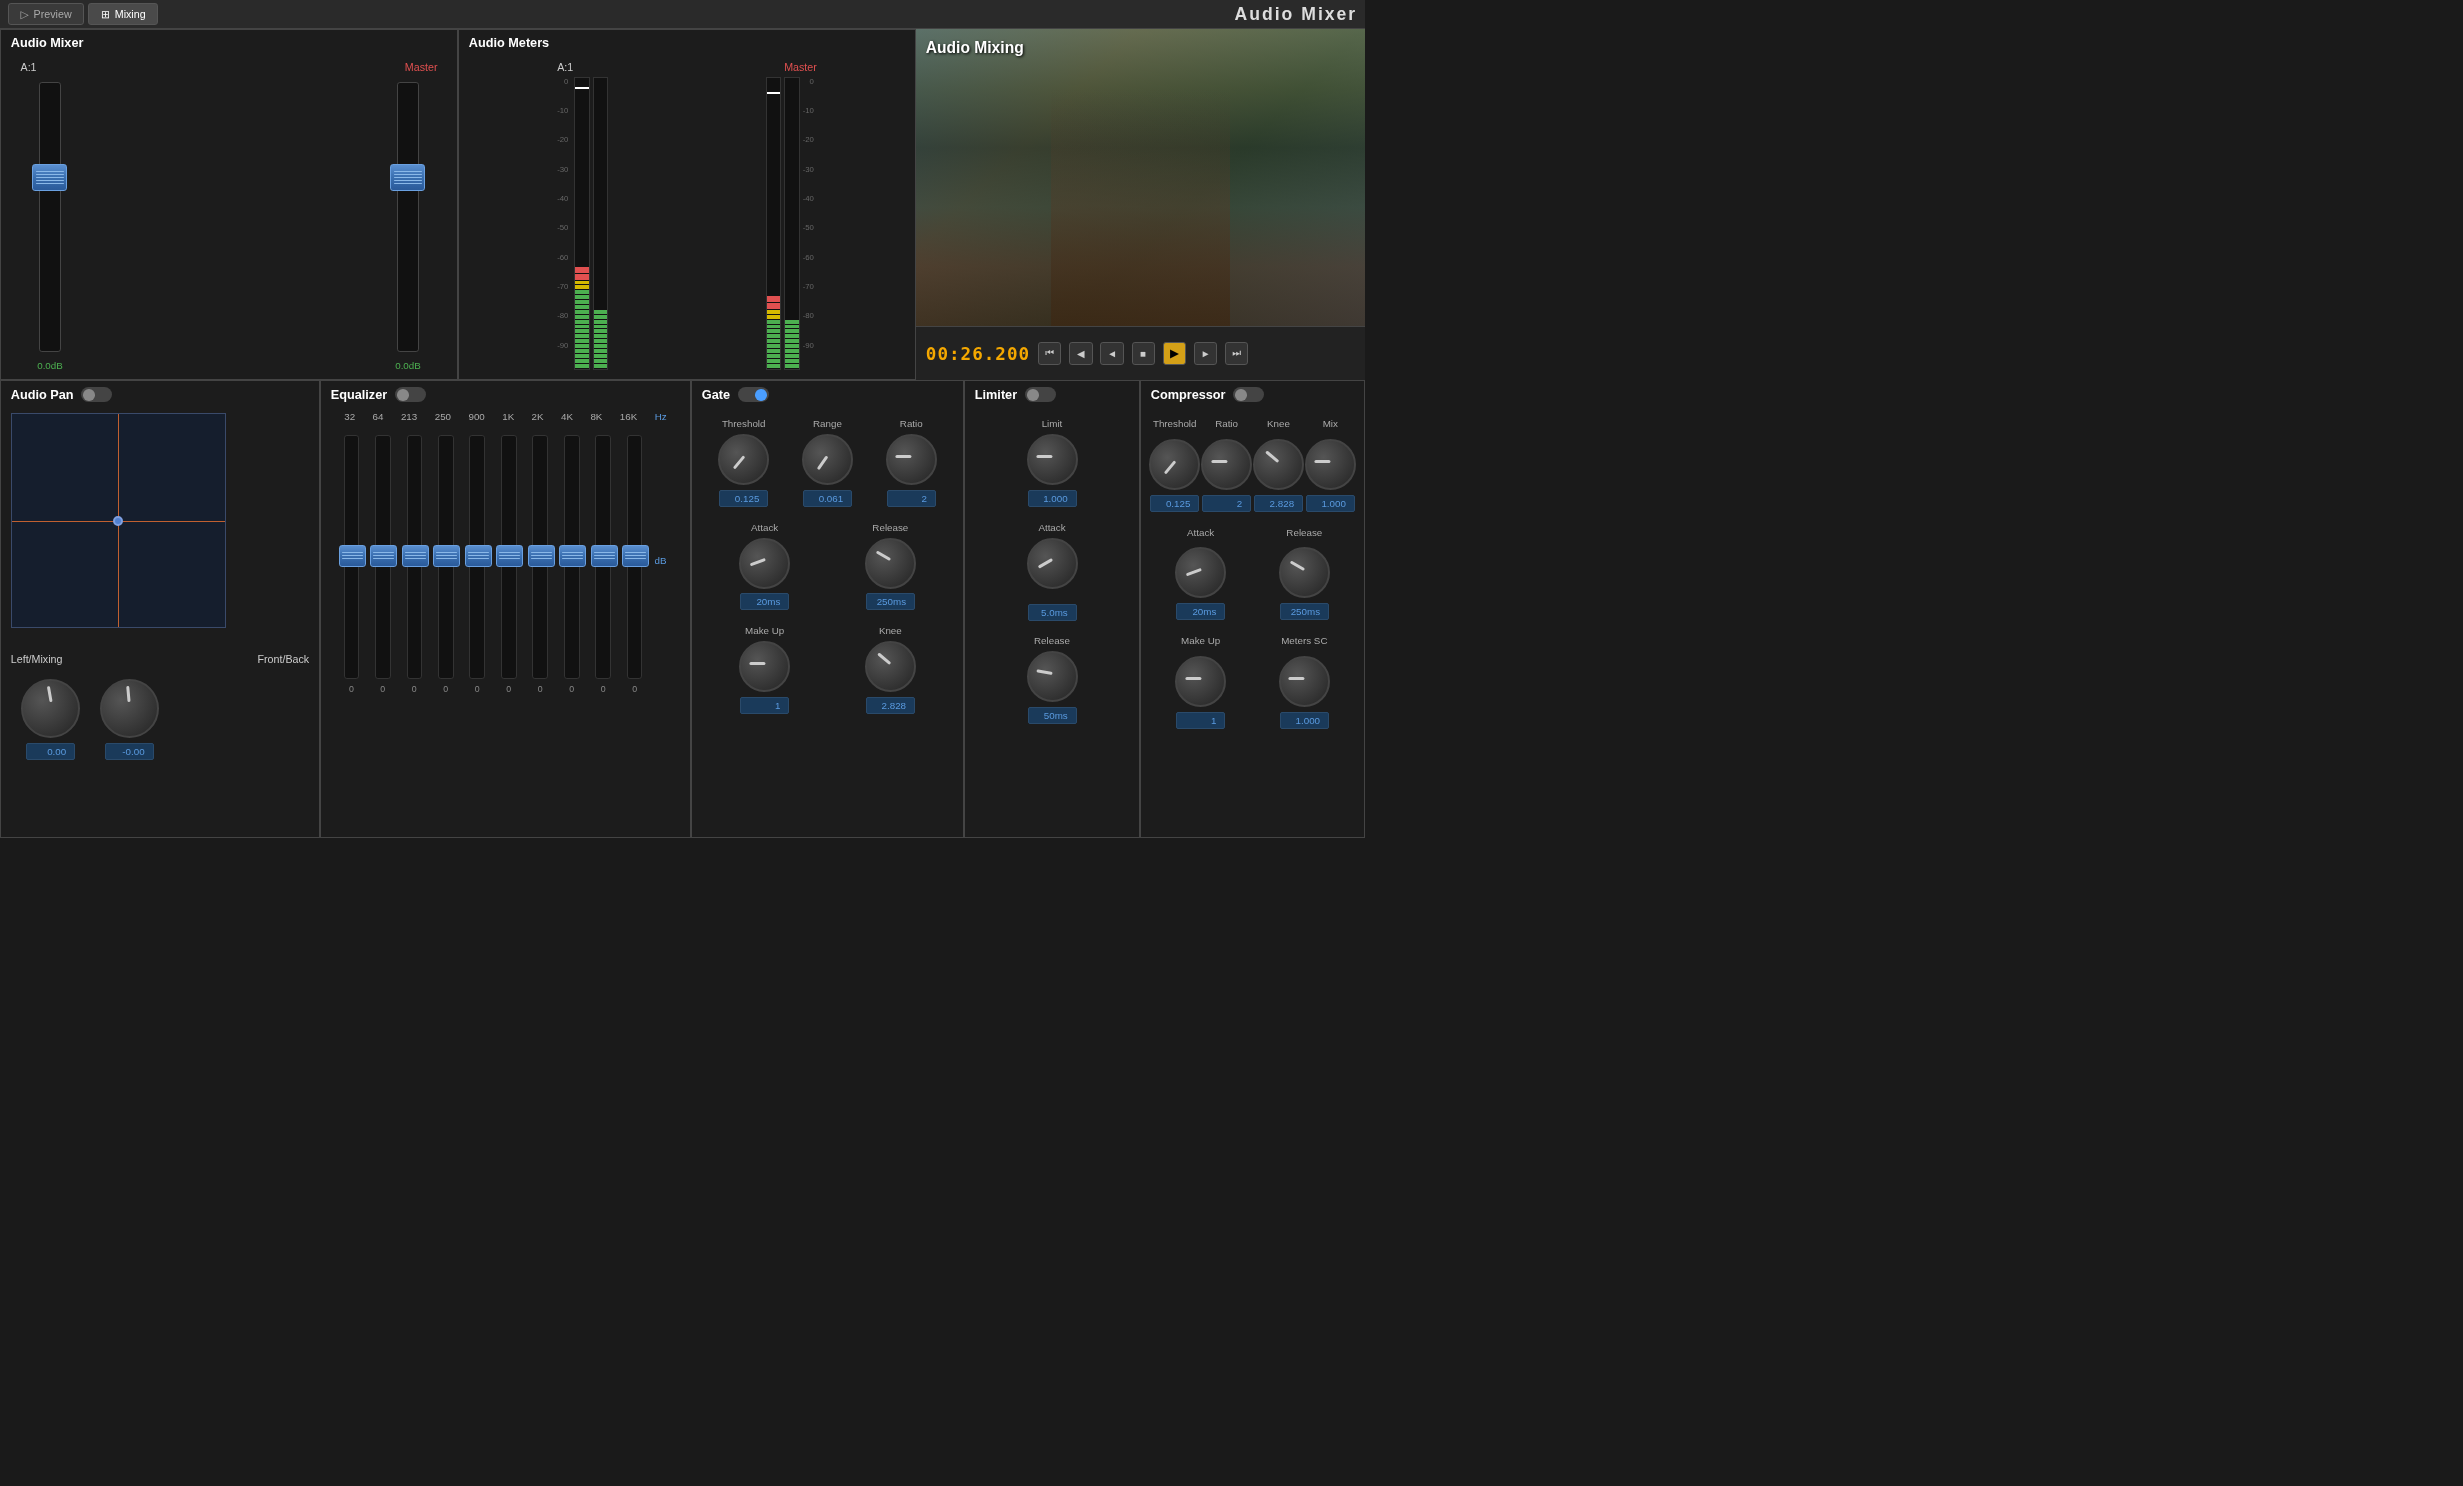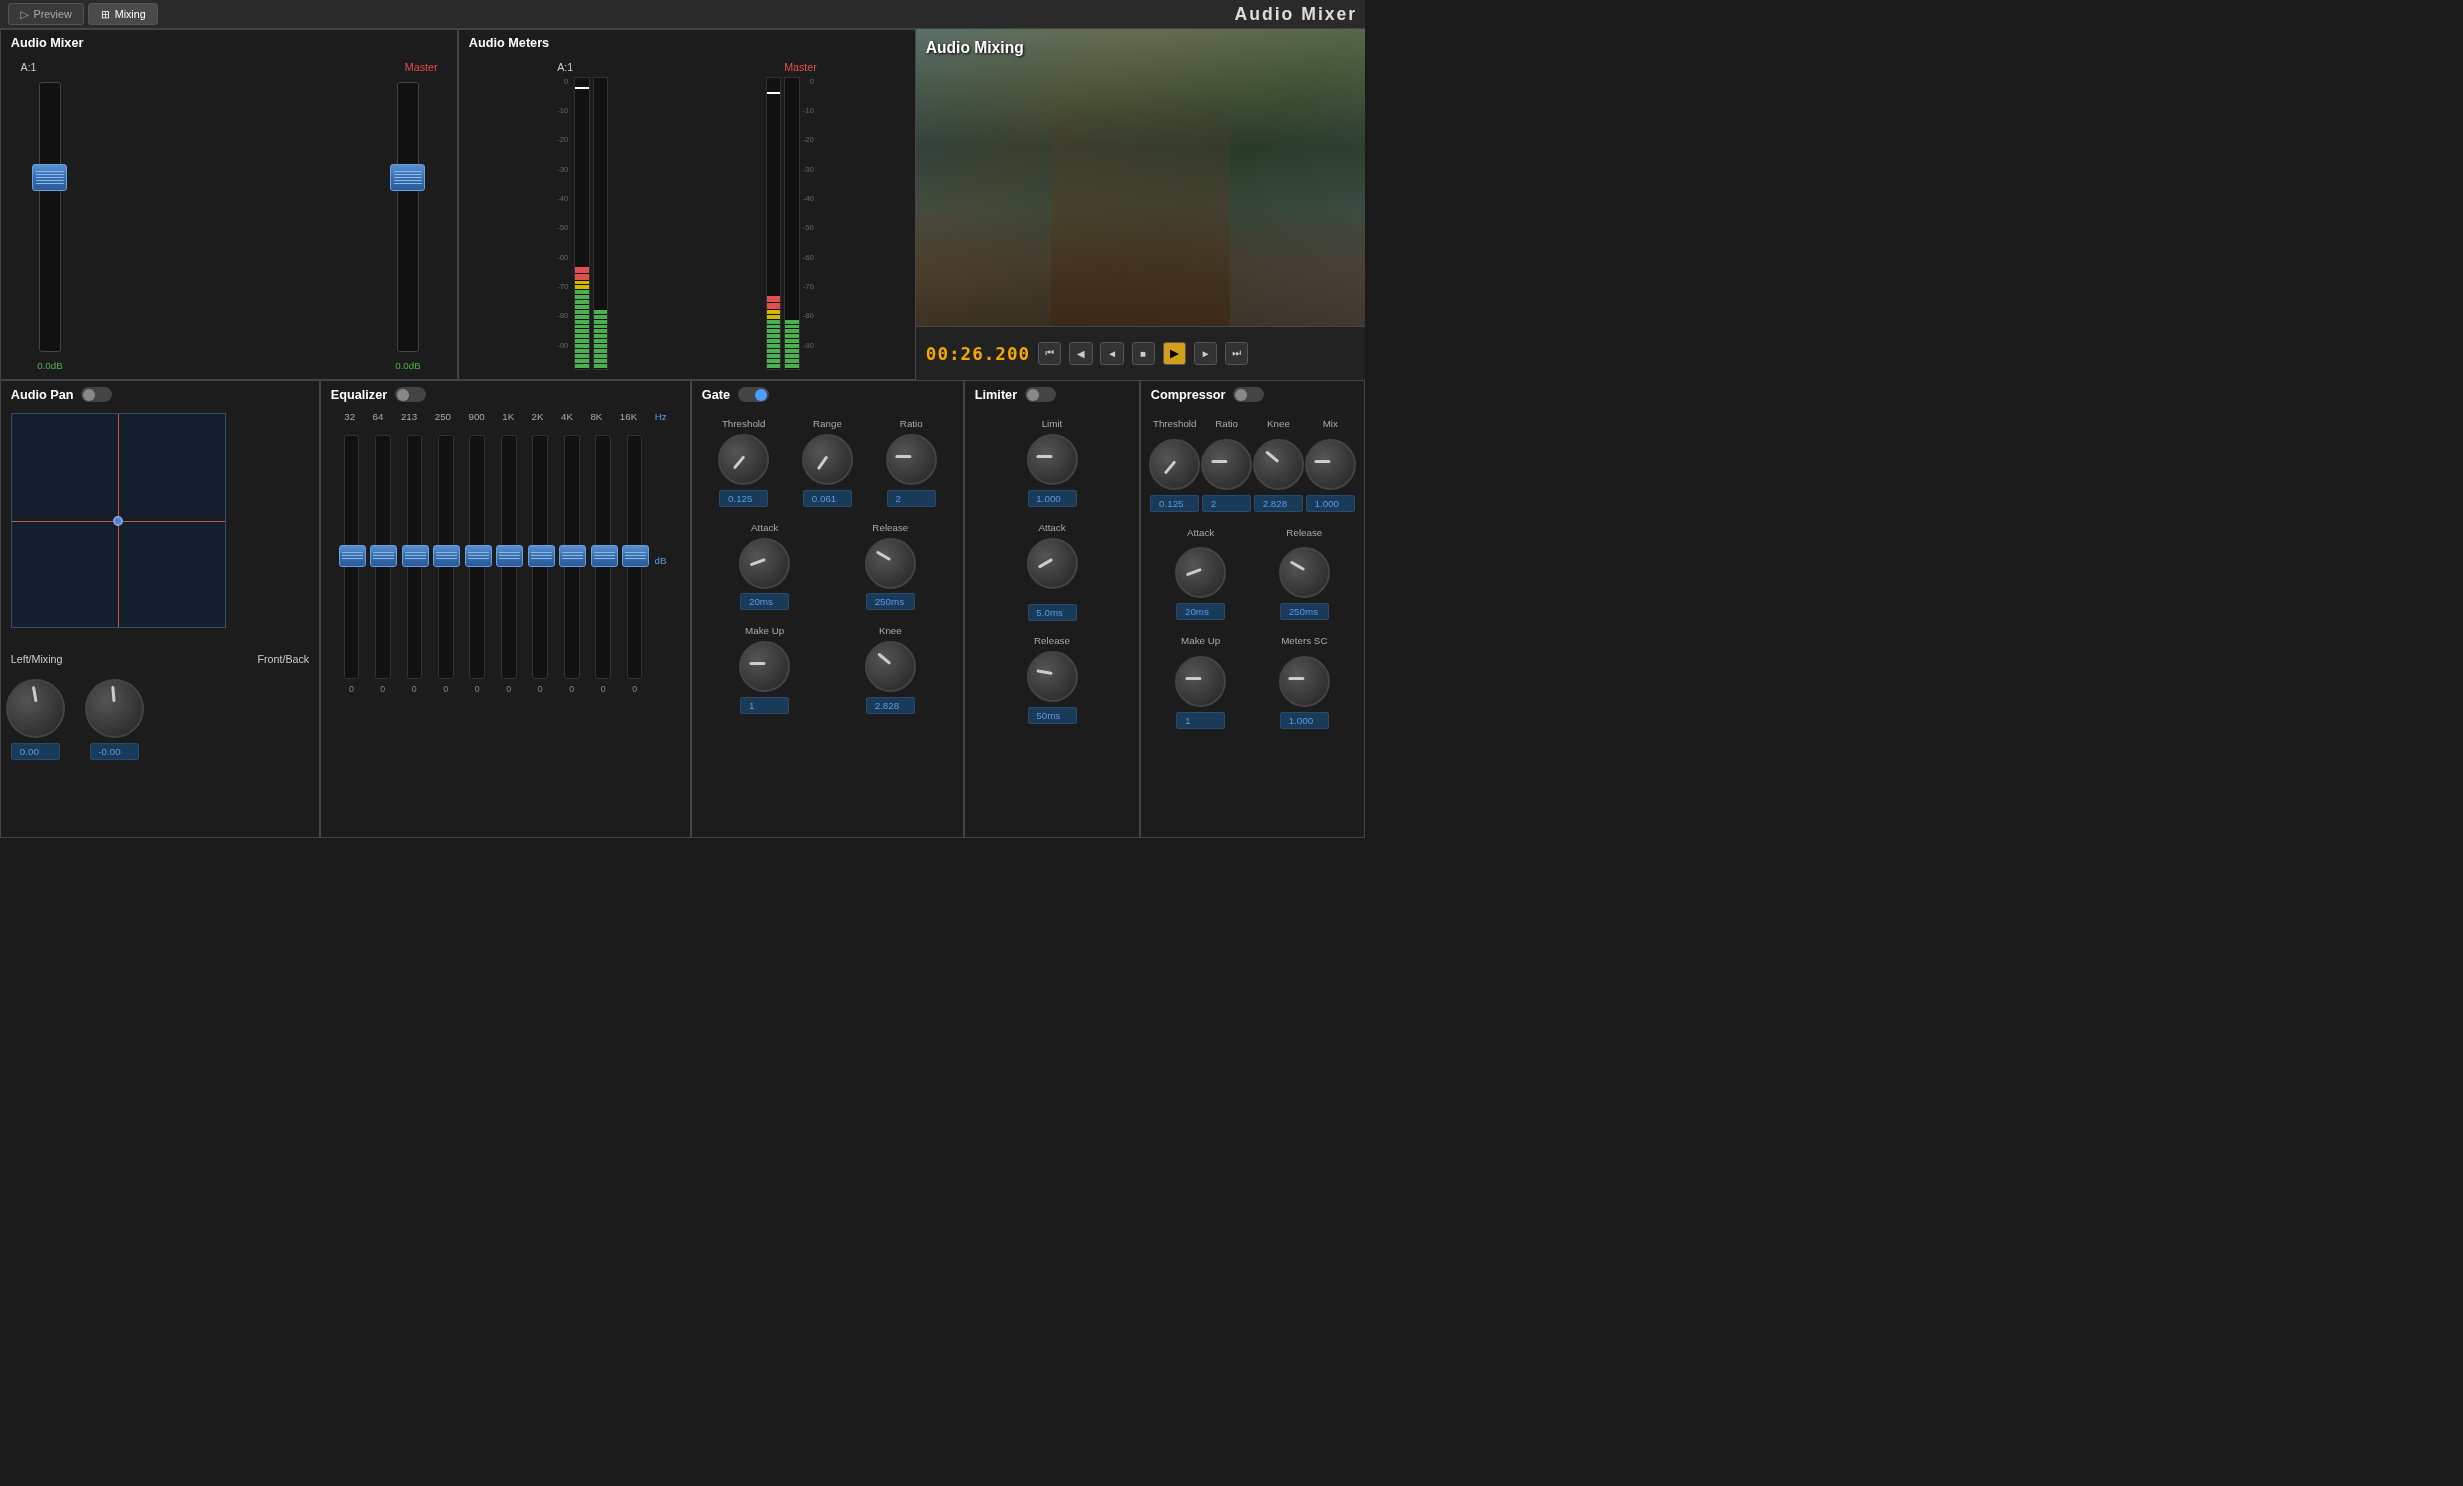--- a/index.html
+++ b/index.html
@@ -370,7 +370,7 @@
       padding: 2px 7.8px;
       border-radius: 2px;
       min-width: 49px;
-      text-align: left;
+      text-align: right;
     }
 
     

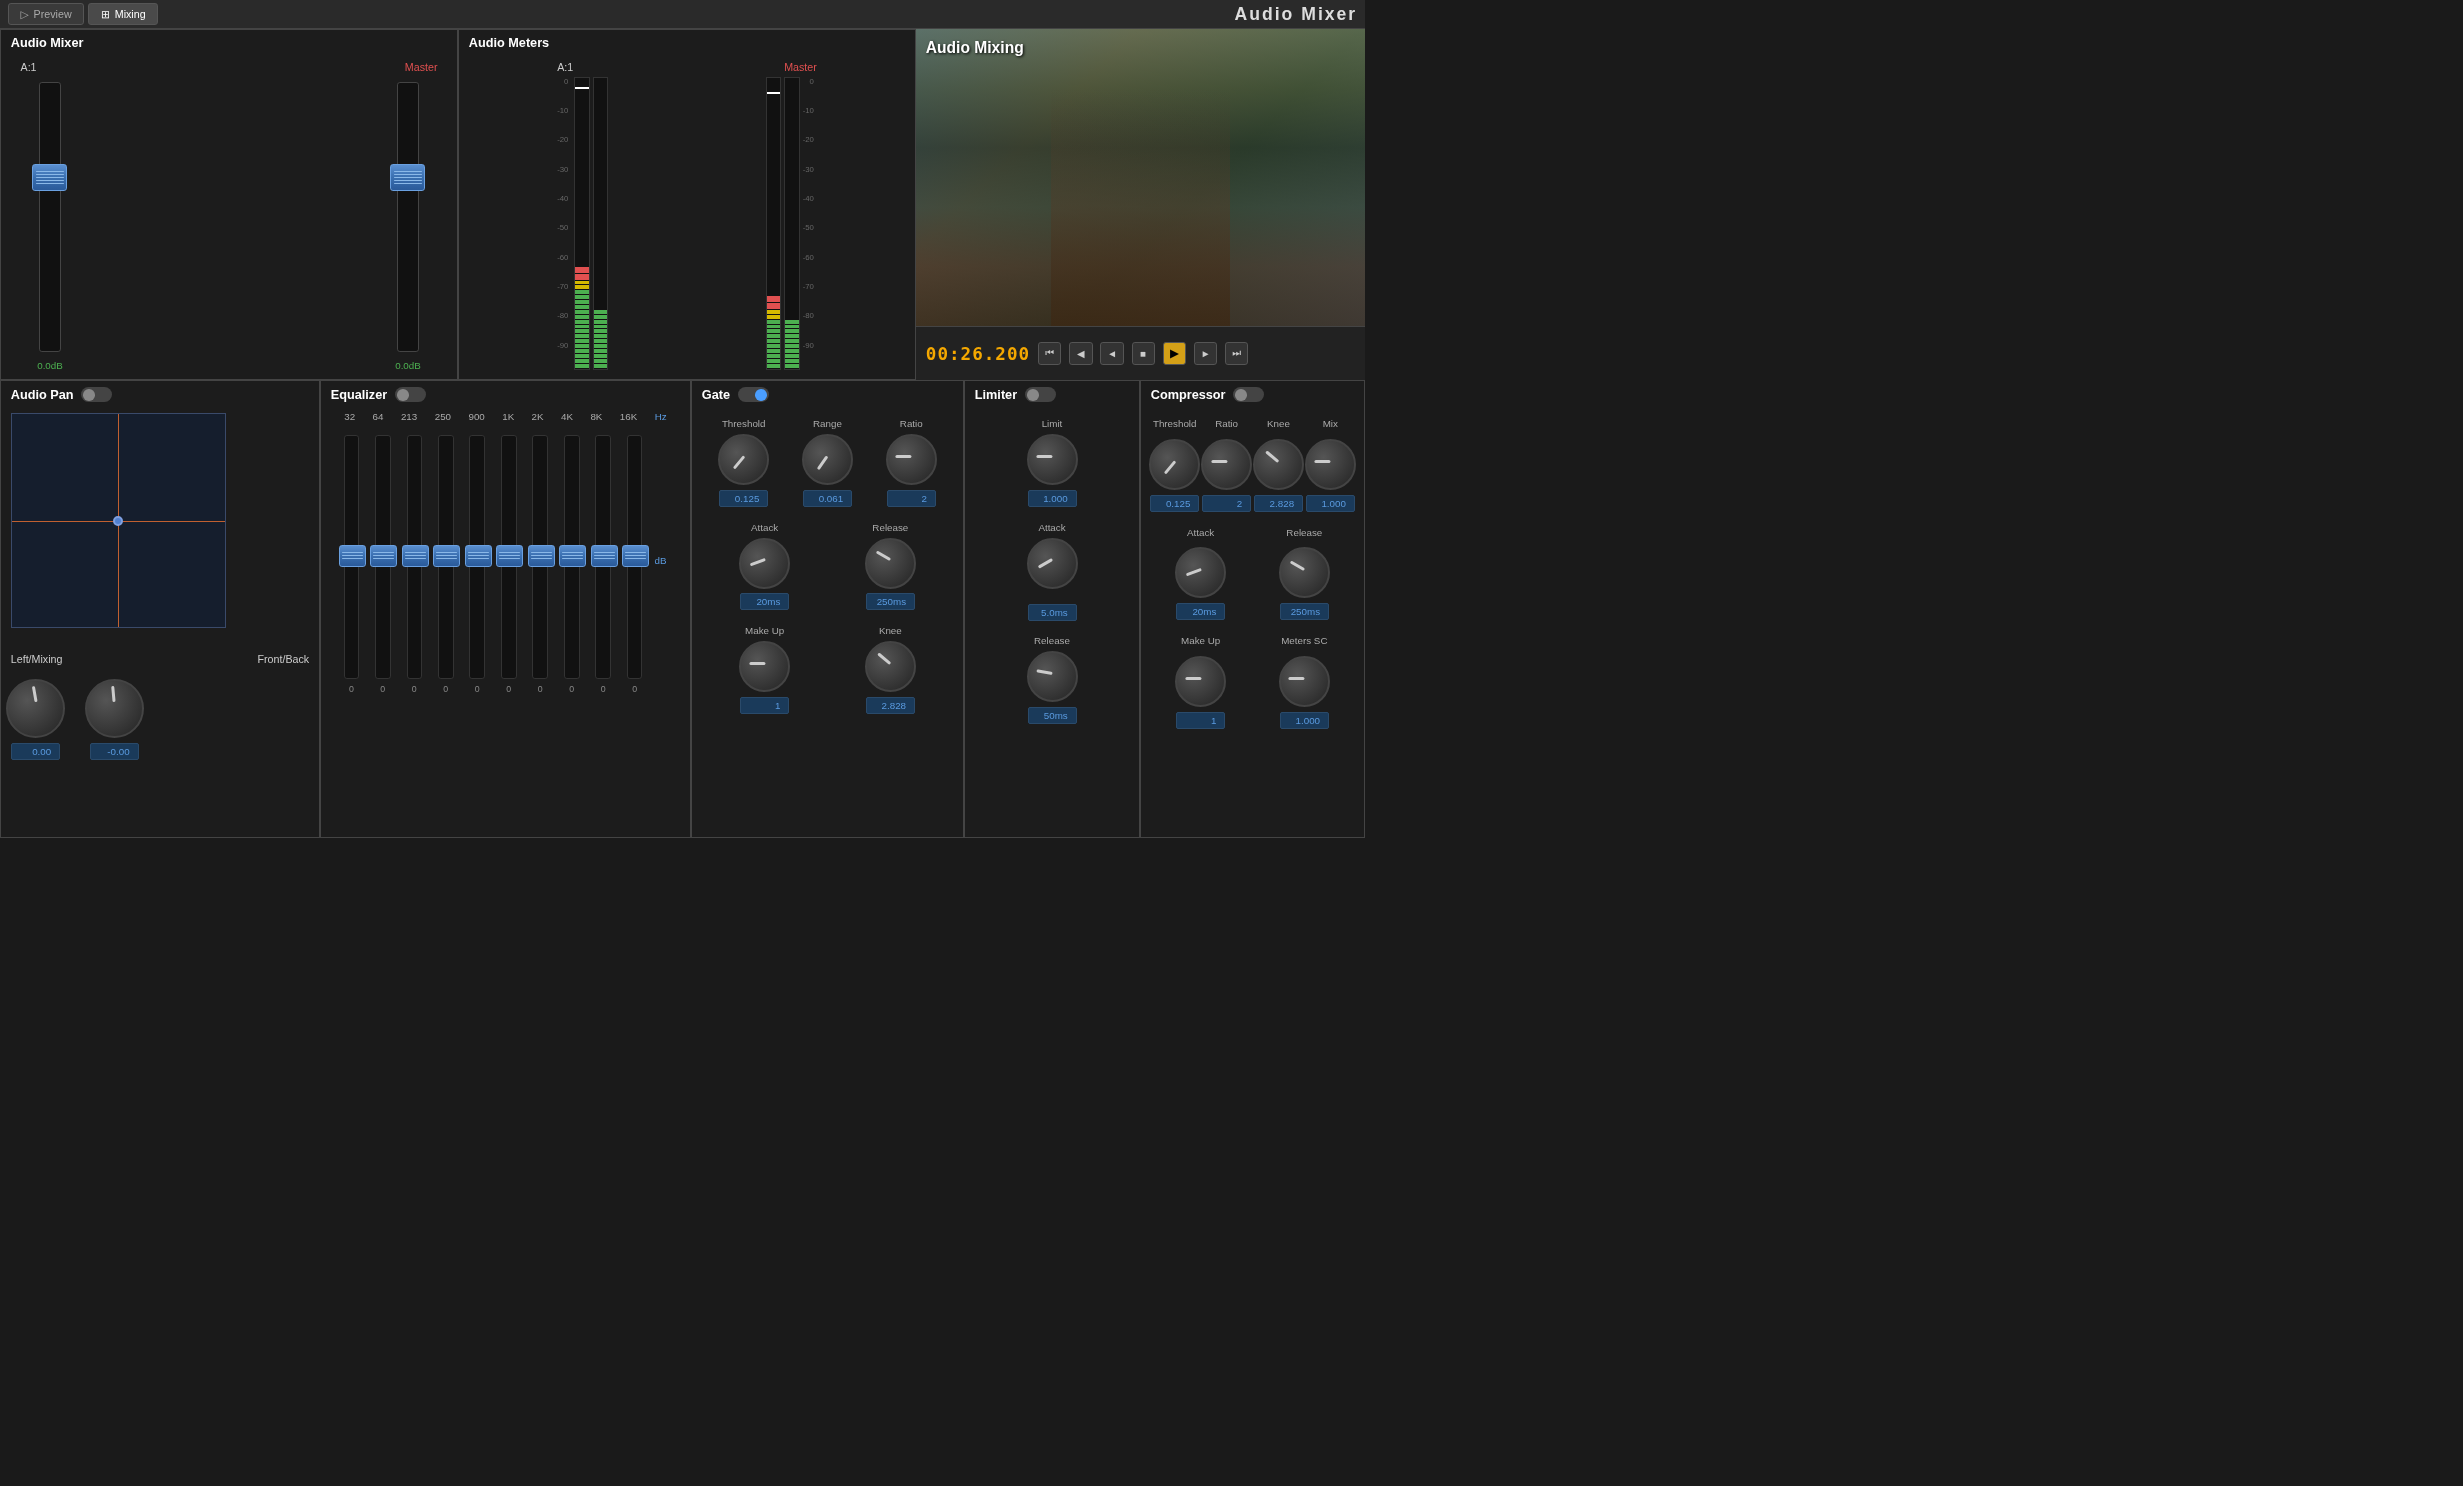--- a/index.html
+++ b/index.html
@@ -324,7 +324,7 @@
     .pan-knob-area {
       display: flex;
       gap: 19.5px;
-      padding: 0 5px;
+      padding: 0 20px;
       margin-top: 9.8px;
     }
     .knob-group {

